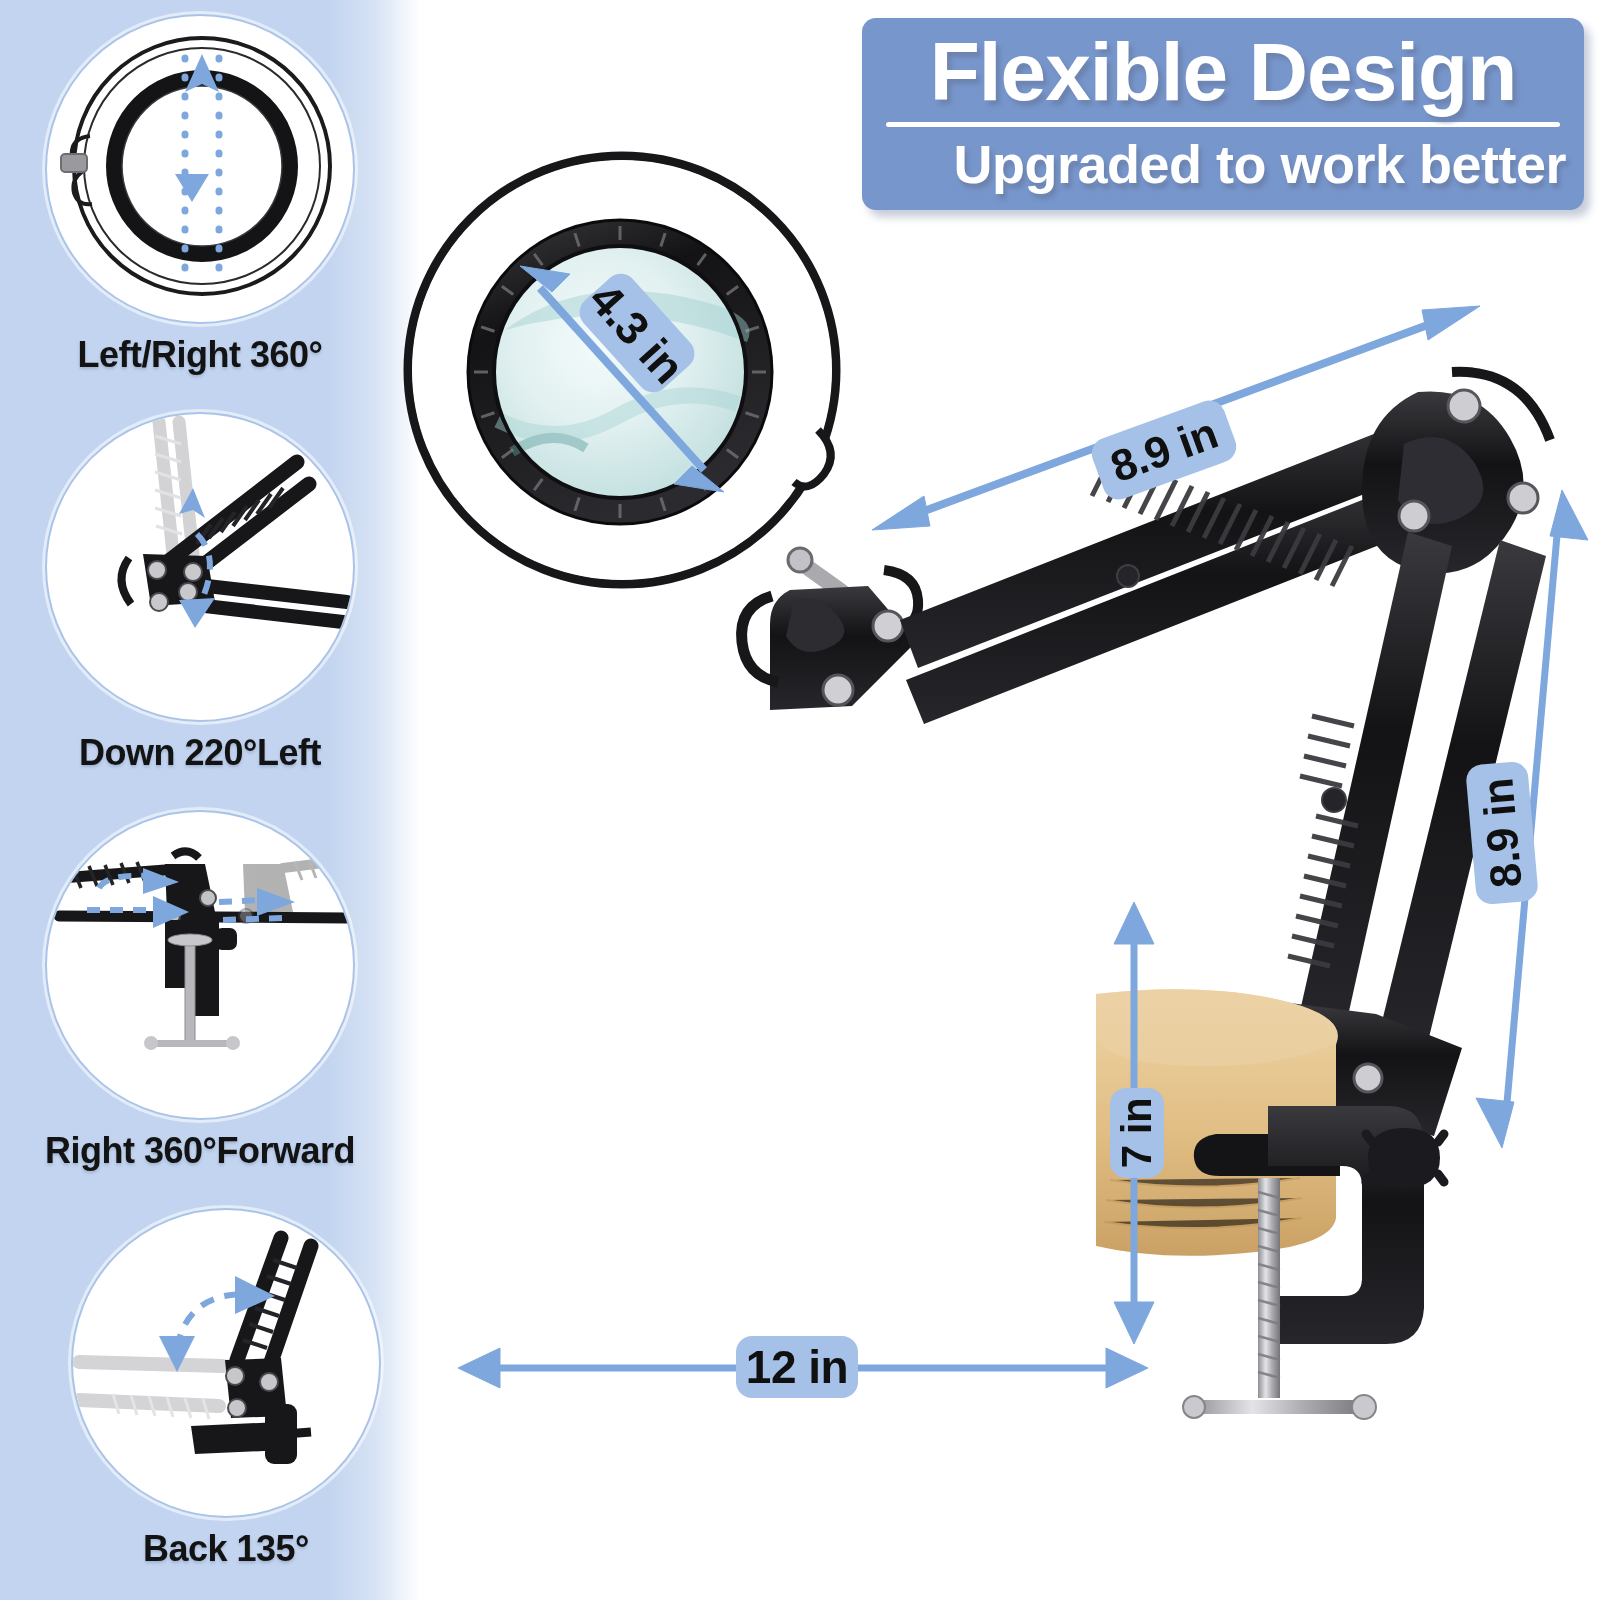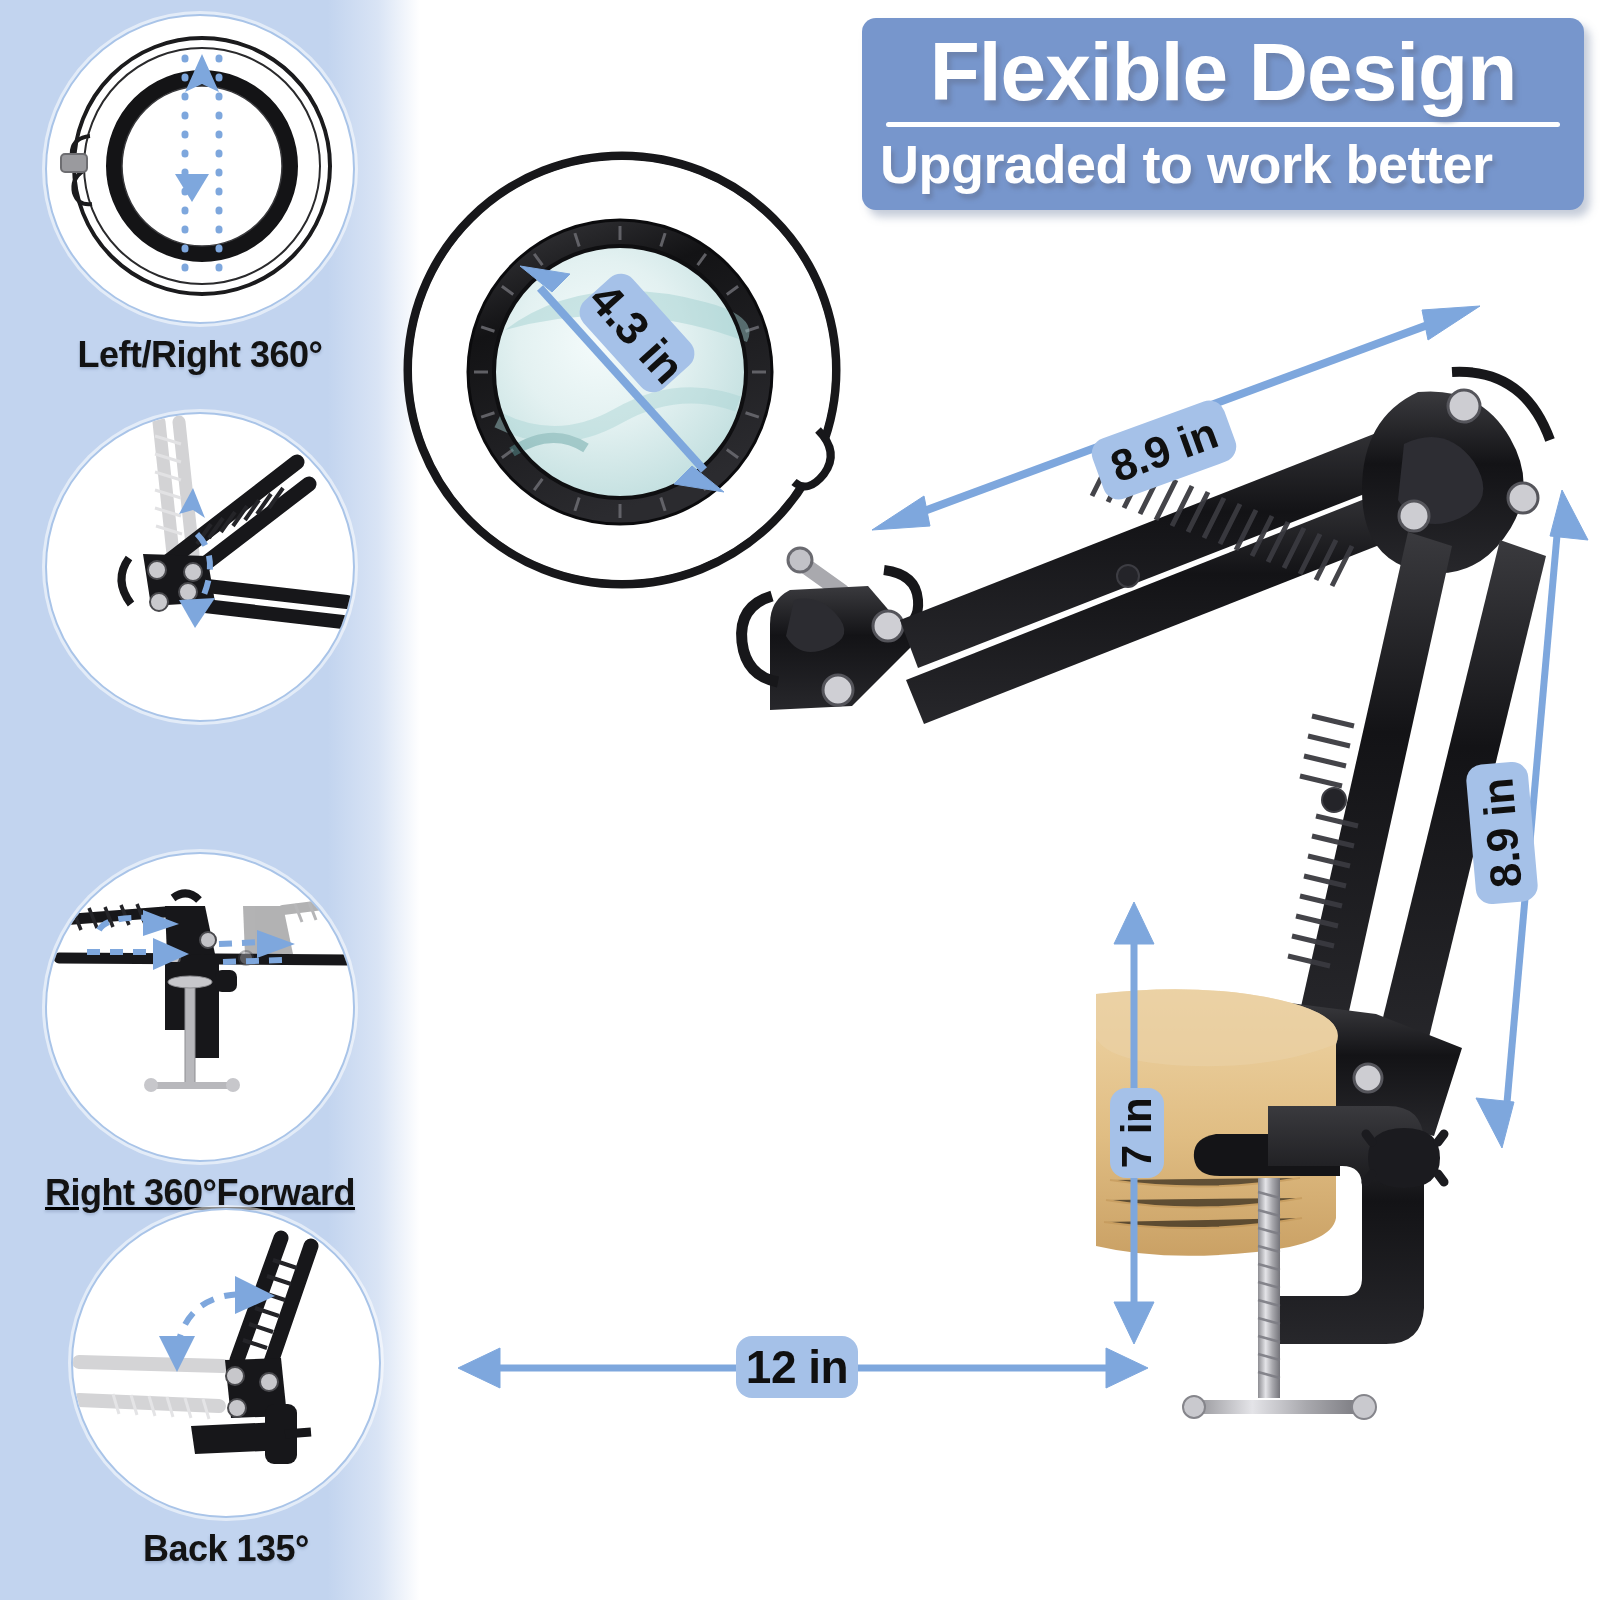--- a/index.html
+++ b/index.html
@@ -43,7 +43,7 @@
   #banner .b-rule{ height:5px; background:#fff; margin:2px 6px 6px 6px; border-radius:3px; }
   #banner .b-sub{
     color:#fff; font-weight:bold; font-size:54px; line-height:62px;
-    text-align:left; letter-spacing:-.5px; white-space:nowrap;
+    text-align:right; letter-spacing:-.5px; white-space:nowrap;
     text-shadow:3px 5px 4px rgba(105,125,165,.8);
   }
 

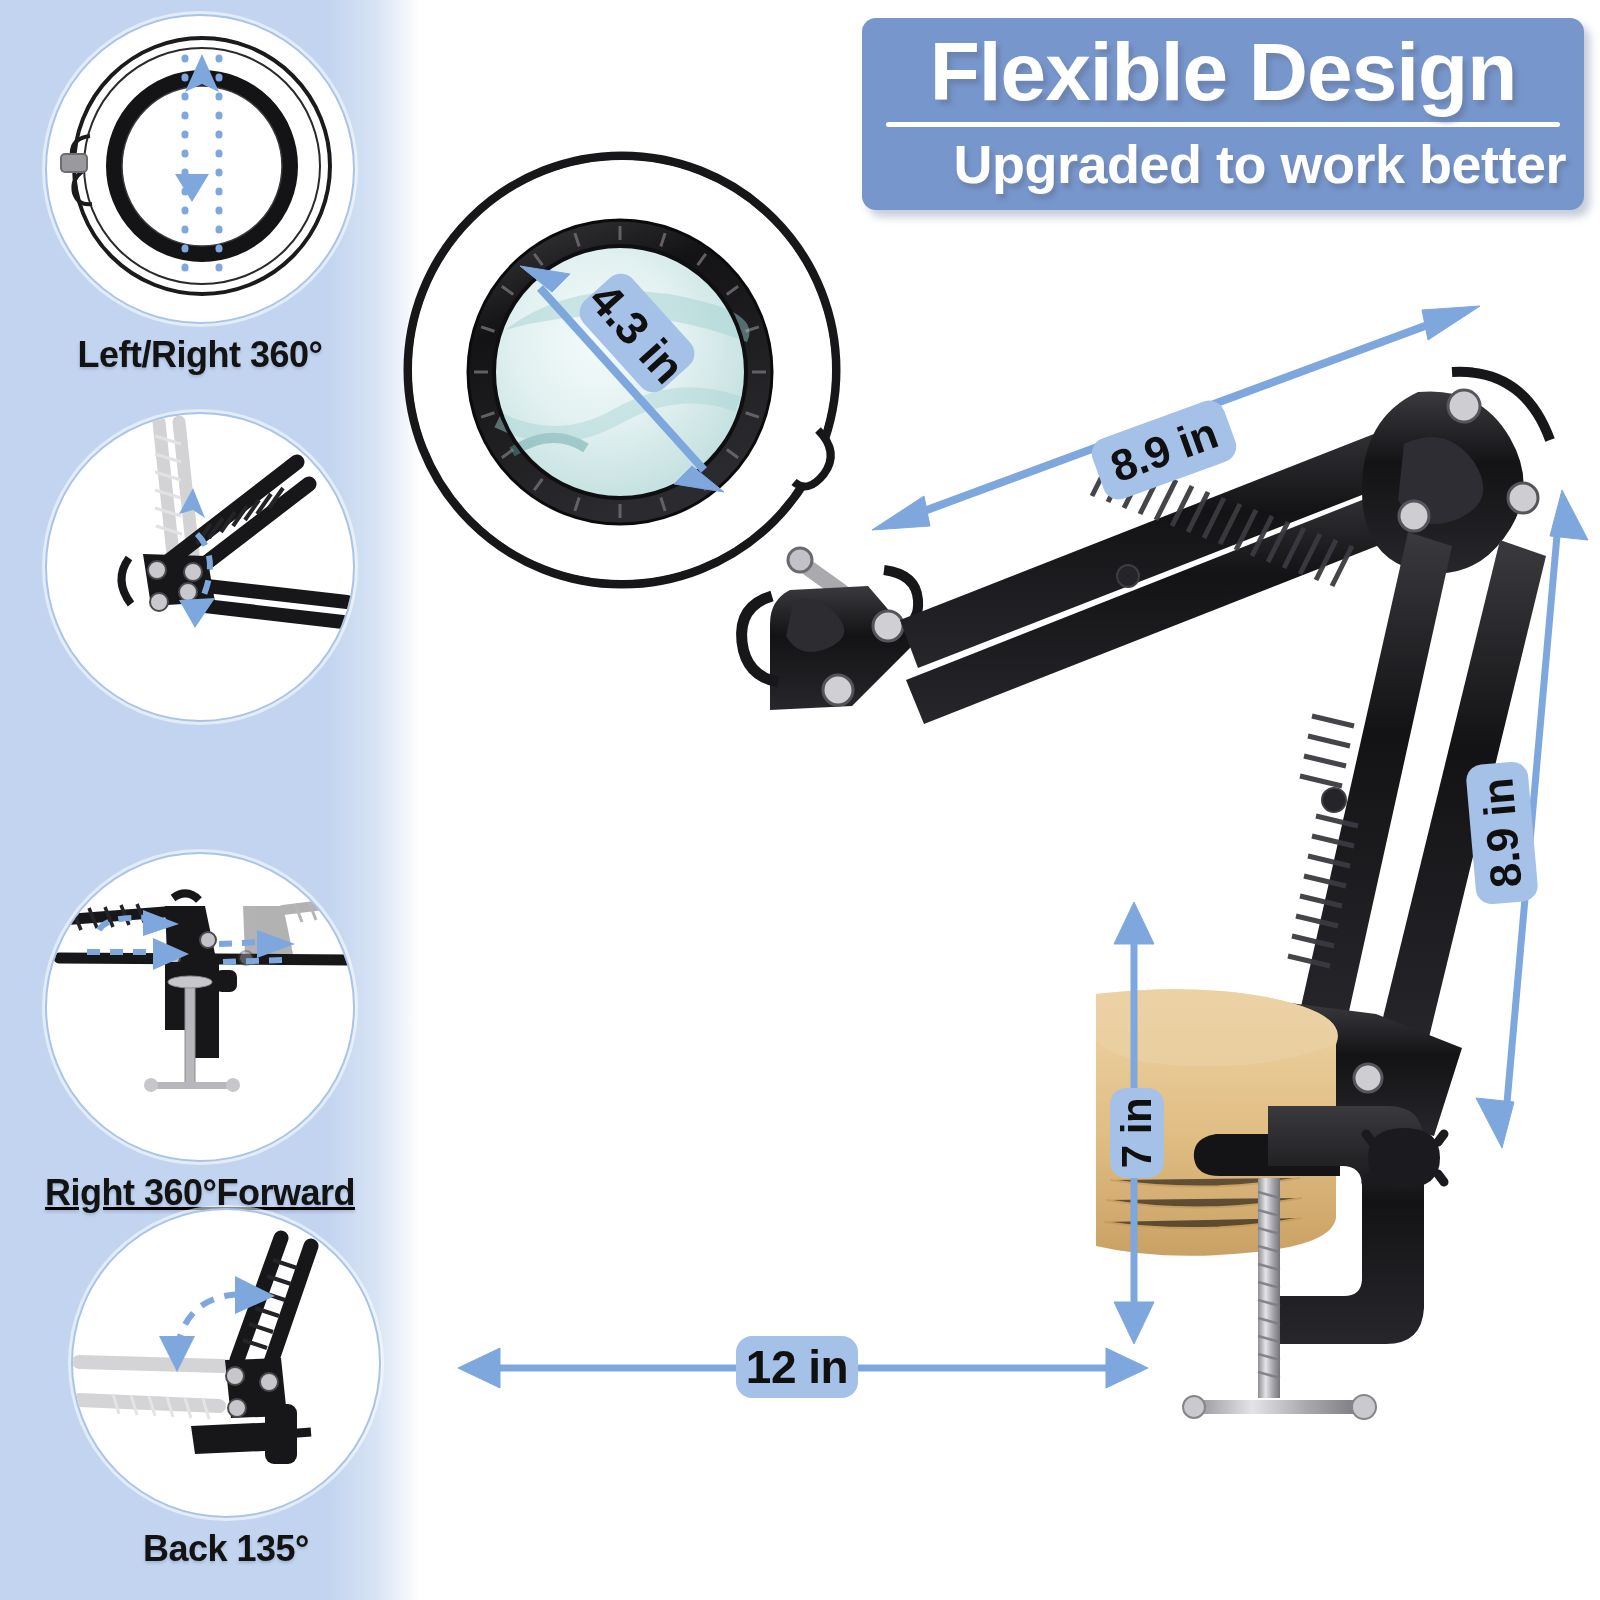--- a/index.html
+++ b/index.html
@@ -144,6 +144,7 @@
           <path d="M132 186 L168 184 L148 214 Z" fill="#7ea7dd"></path>
         </svg>
       </div>
+      <div class="side-label">Down 220°Left</div>
     </div>
 
     <div class="side-panel" style="top:852px;text-decoration:underline;">

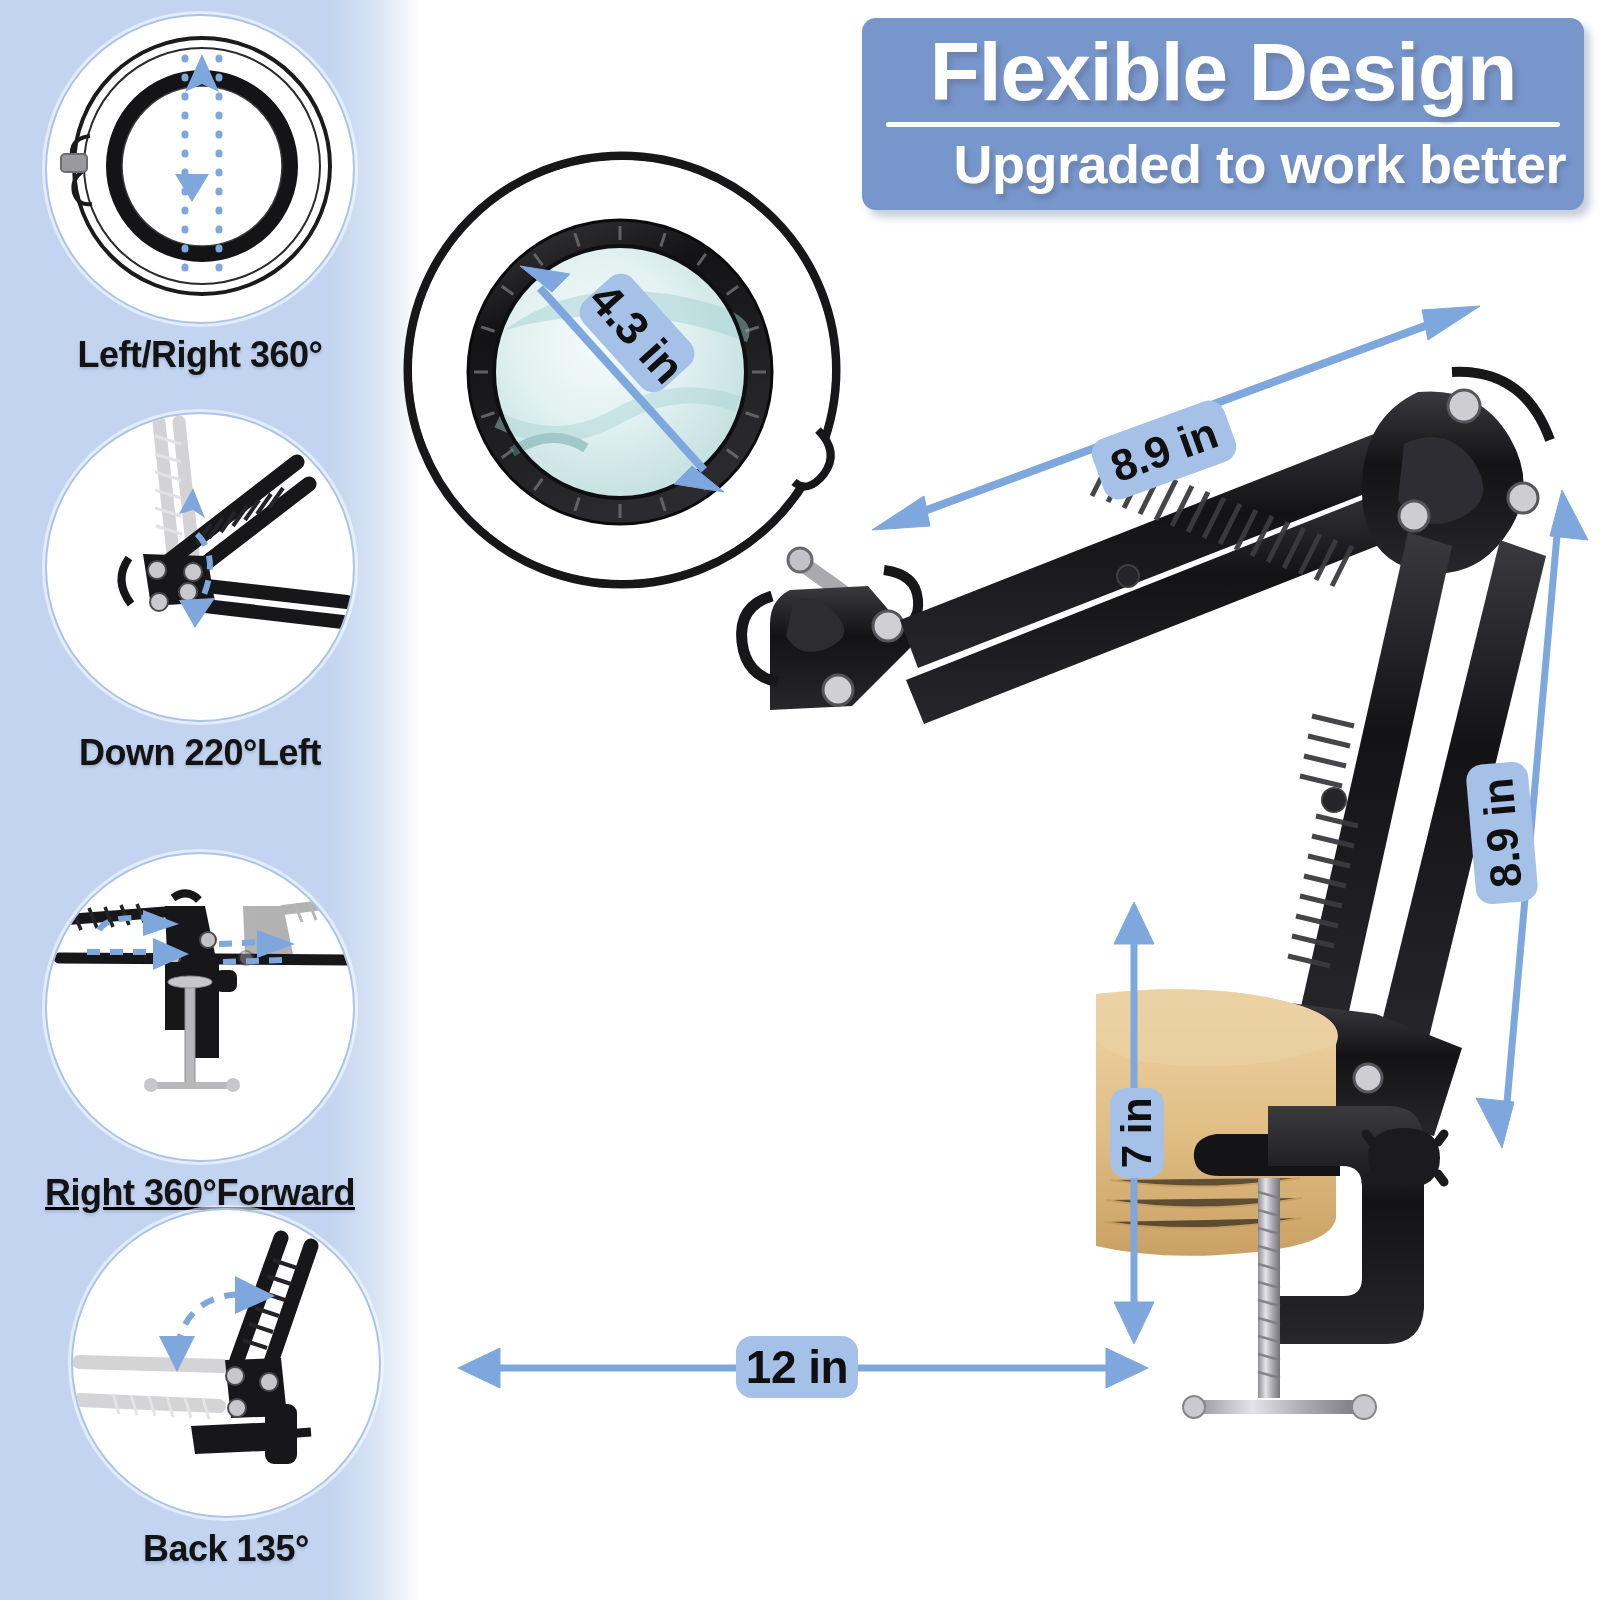--- a/index.html
+++ b/index.html
@@ -147,7 +147,7 @@
       <div class="side-label">Down 220°Left</div>
     </div>
 
-    <div class="side-panel" style="top:852px;text-decoration:underline;">
+    <div class="side-panel" style="top:810px;">
       <div class="side-circle">
         <svg viewBox="0 0 310 310" width="310" height="310">
           <g stroke="#17171a" stroke-width="11" fill="none" stroke-linecap="round">

